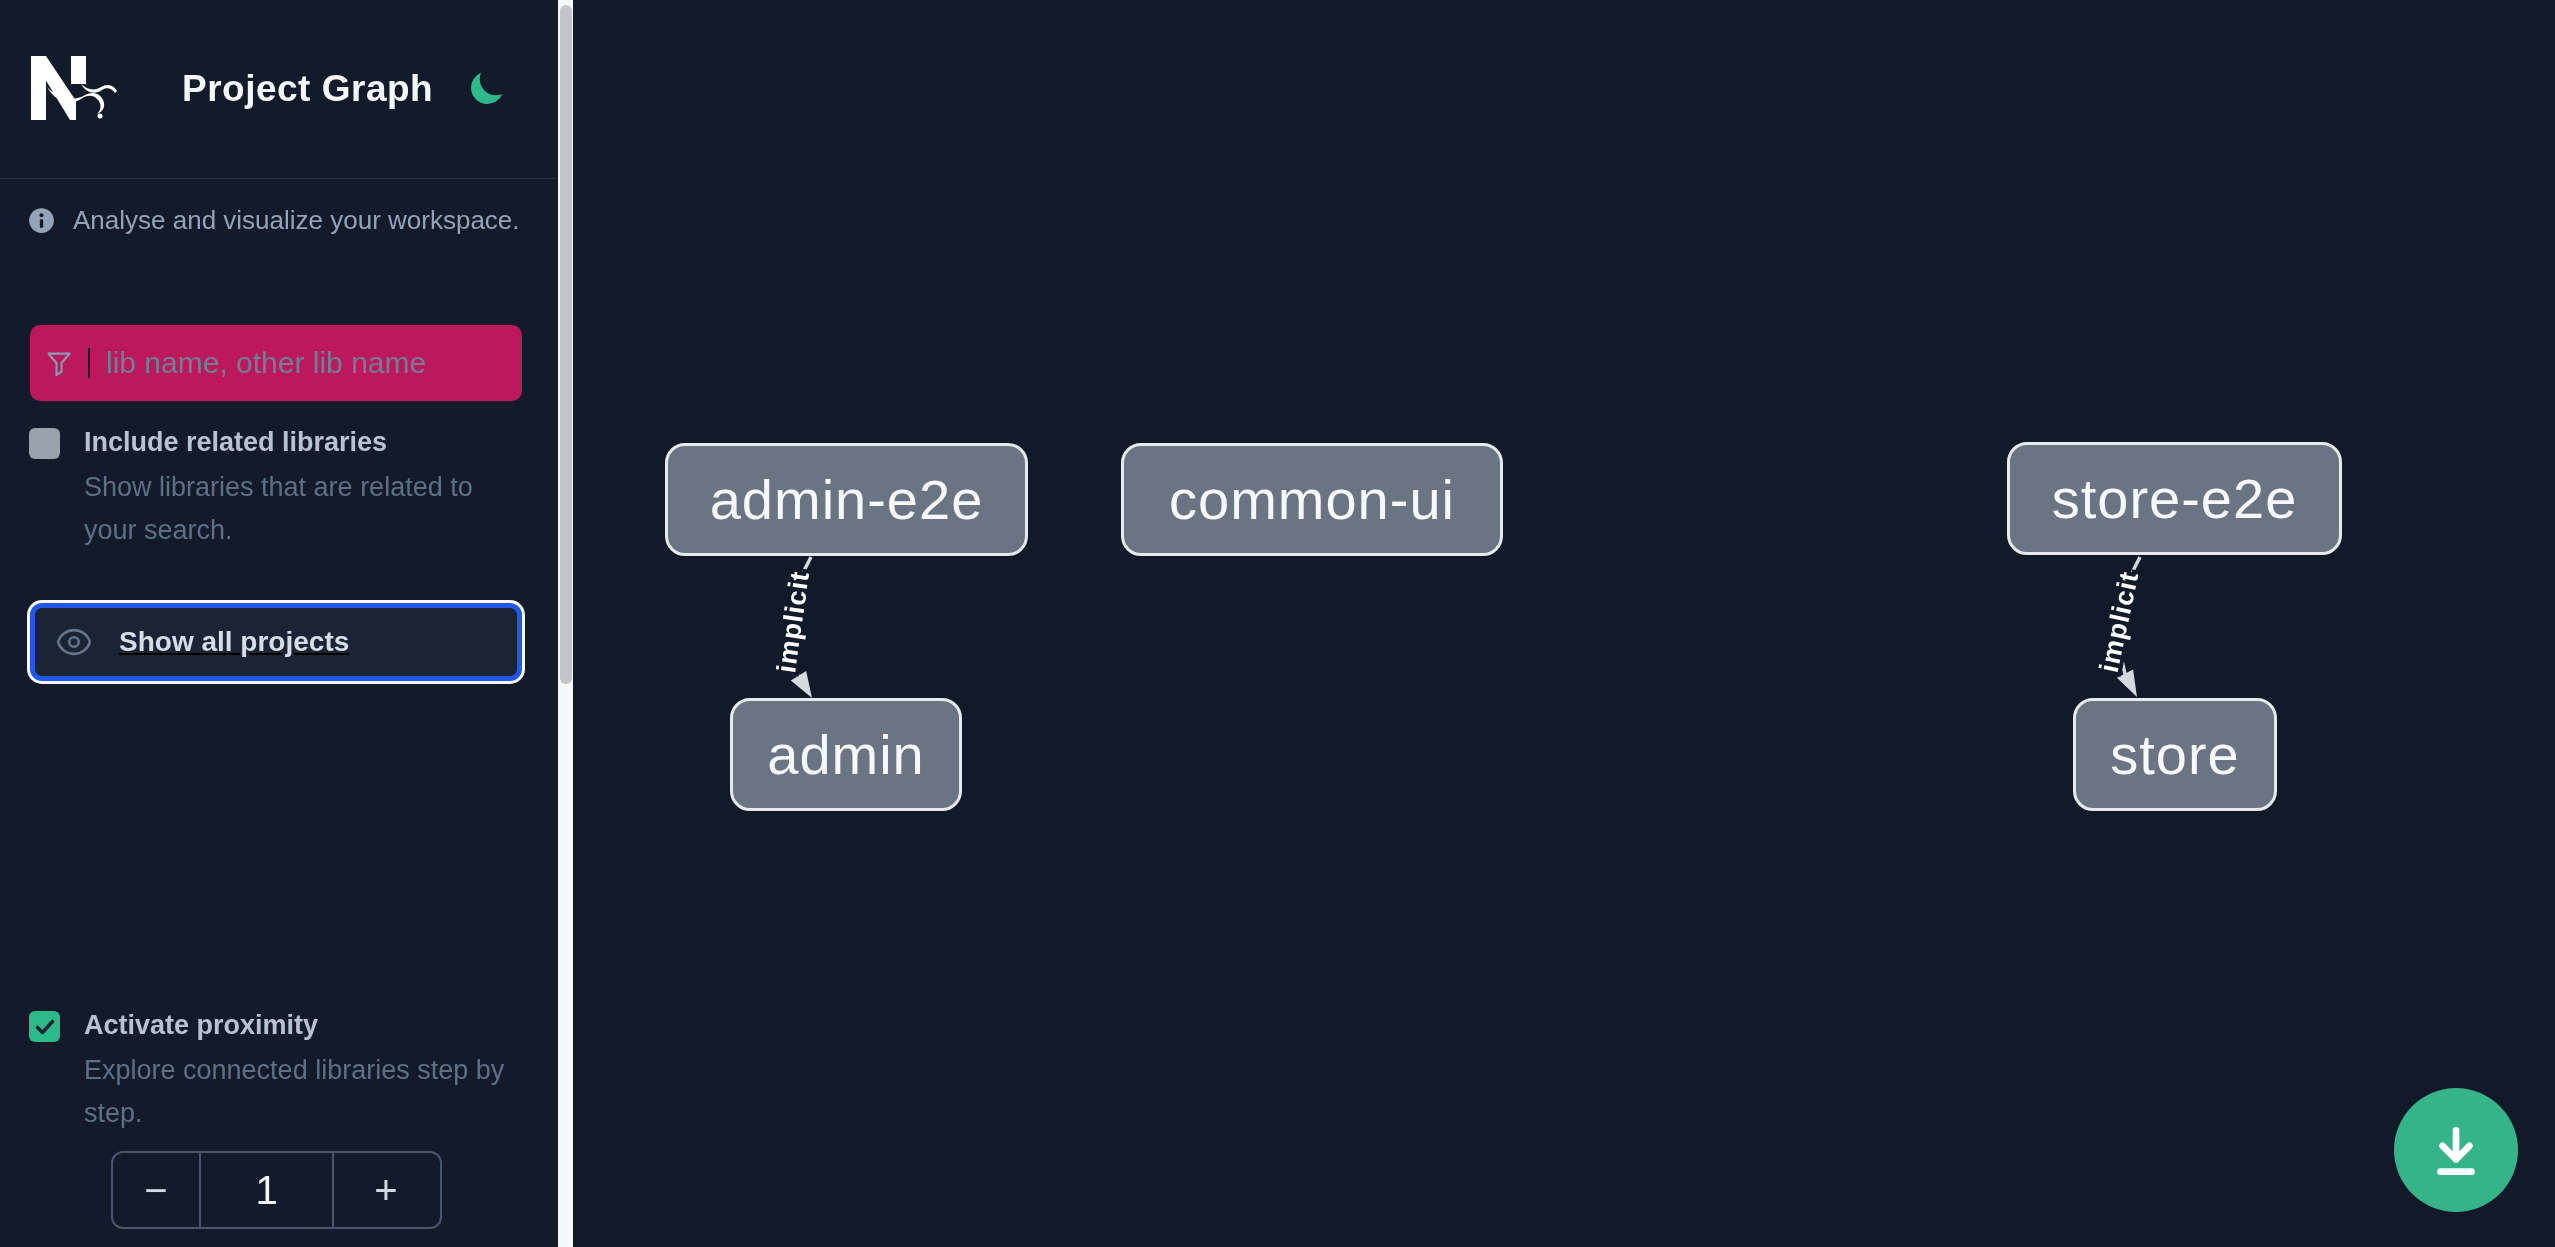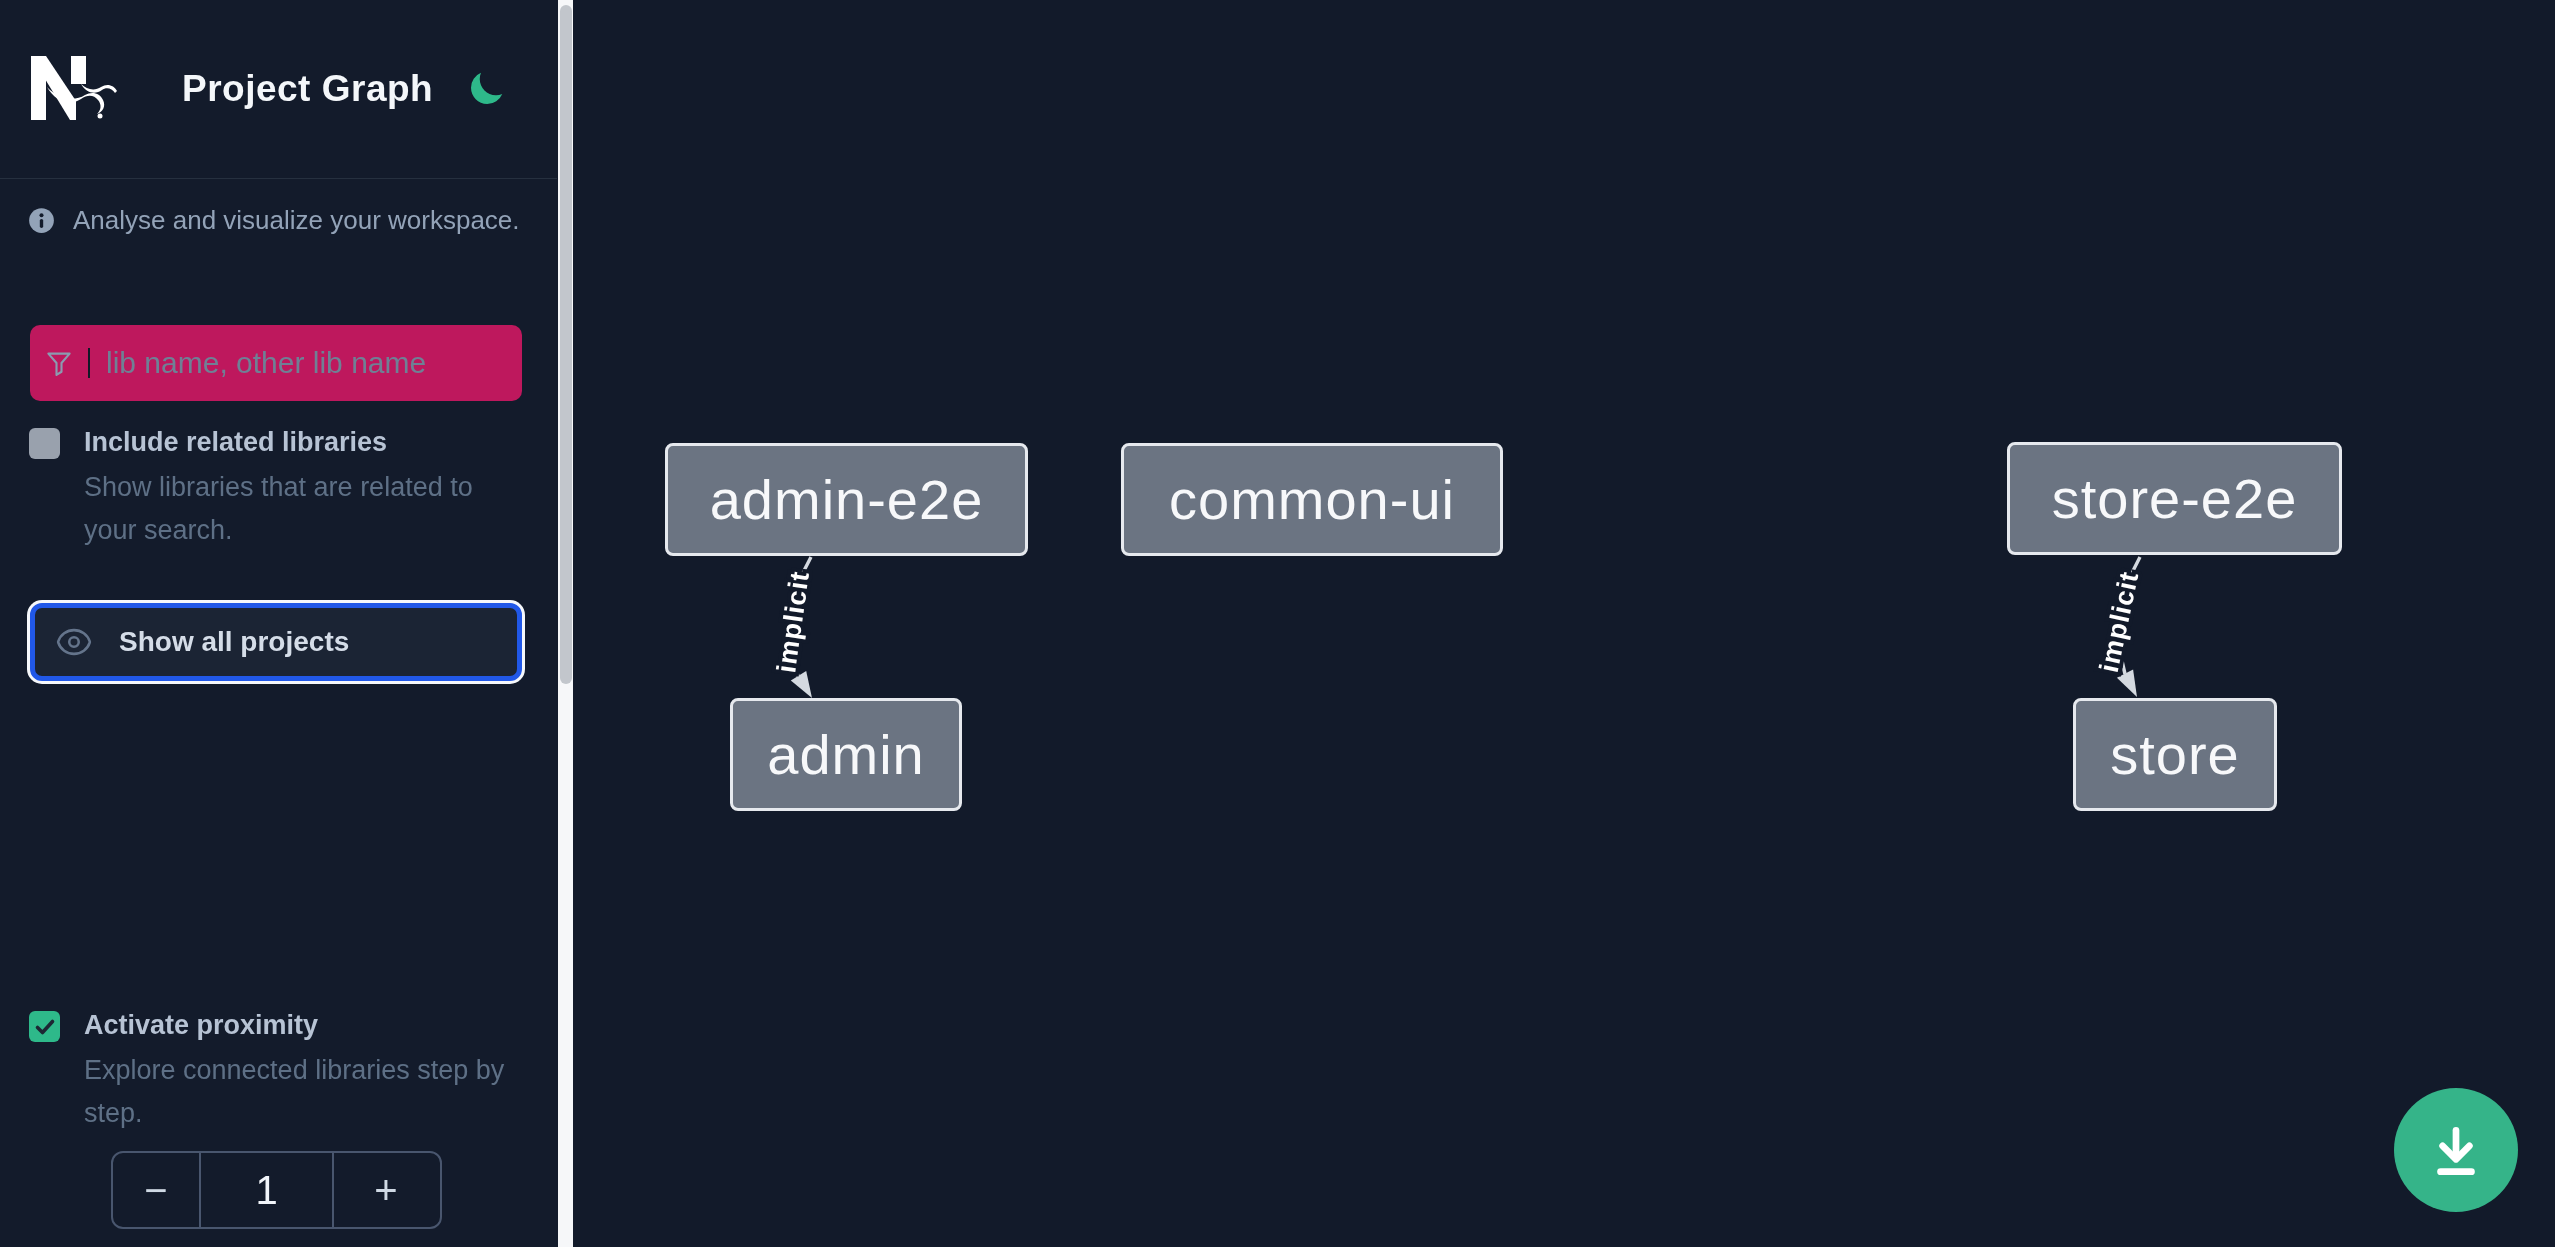--- a/index.html
+++ b/index.html
@@ -49,7 +49,7 @@
   
   #canvas{position:absolute;left:574px;top:0;width:1981px;height:1247px;background:#121a2a;}
   .gnode{
-    position:absolute;height:113px;border:3px solid #e6e9ee;border-radius:8px;background:#6b7482;
+    position:absolute;height:113px;border:3px solid #e6e9ee;border-radius:20px;background:#6b7482;
     display:flex;align-items:center;justify-content:center;color:#f7f8fa;font-size:56px;letter-spacing:1px;cursor:pointer;
   }
   #edges{position:absolute;left:0;top:0;width:1981px;height:1247px;pointer-events:none;}

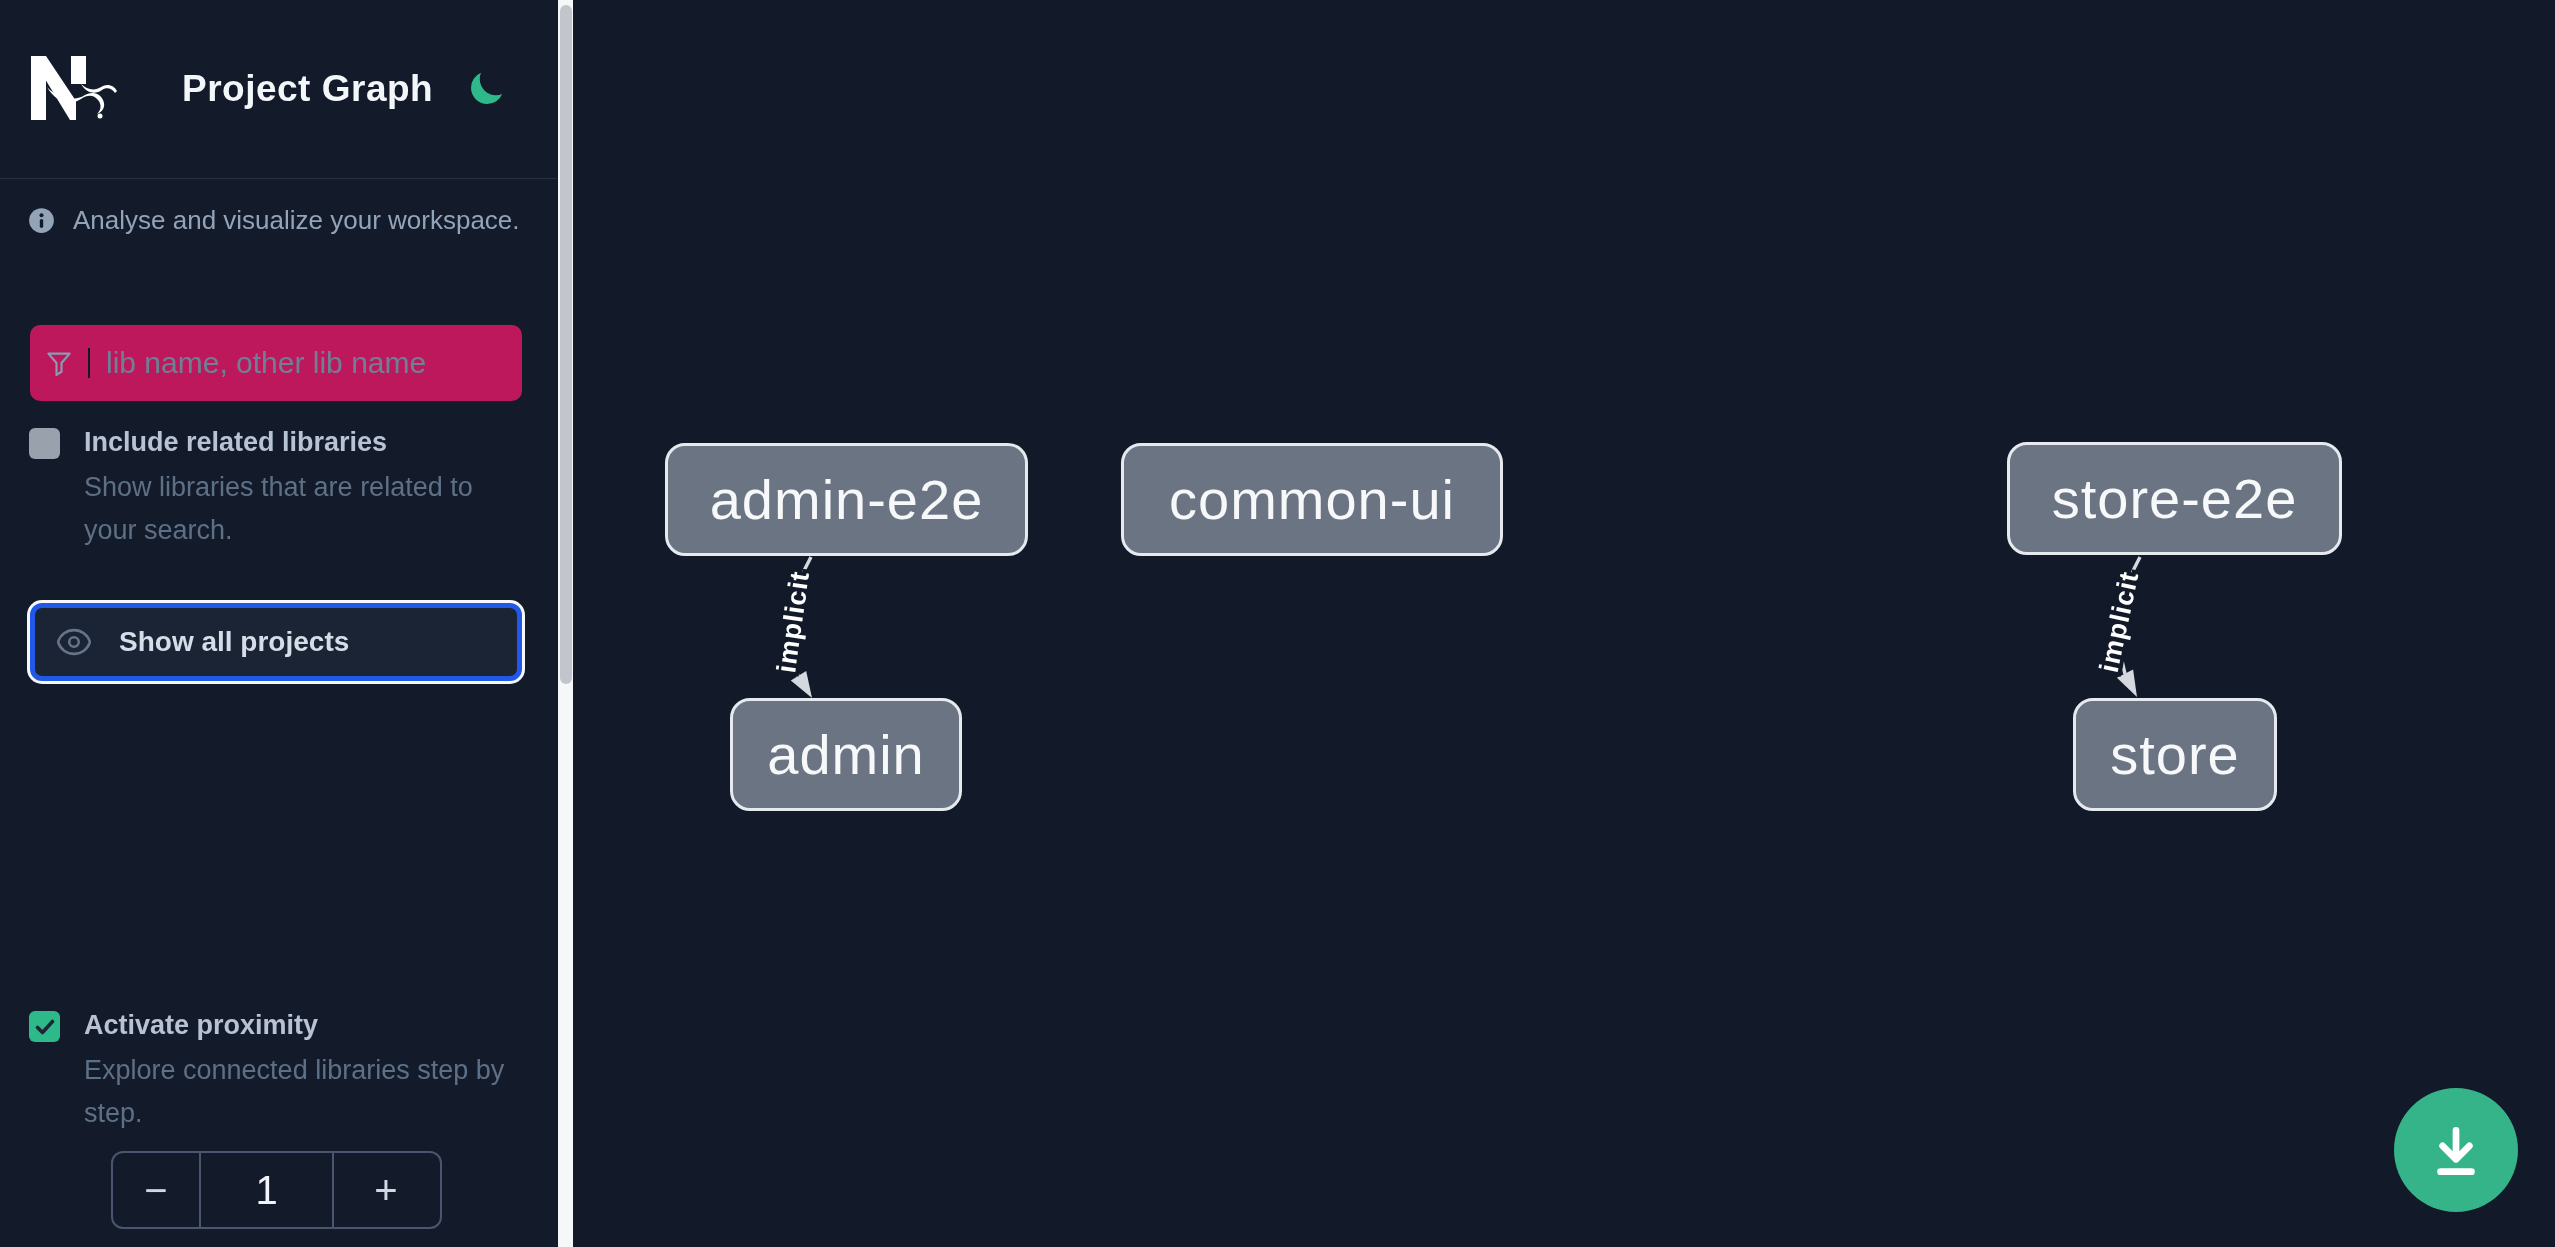--- a/index.html
+++ b/index.html
@@ -34,7 +34,7 @@
   .check-desc{font-size:27px;color:#5e7086;line-height:43px;margin-top:7px;}
   
   .sb-btn{left:30px;width:492px;height:78px;border-radius:12px;display:flex;align-items:center;padding-left:20px;gap:26px;cursor:pointer;font-family:"Liberation Sans",sans-serif;}
-  #btn-show{background:#1b2434;border:5px solid #2158e8;box-shadow:0 0 0 3px #f6f8fb;}
+  #btn-show{background:#1b2434;border:5px solid #2158e8;box-shadow:0 0 0 3px #f6f8fb;text-decoration:underline;}
   #btn-hide{background:#161f2e;border:2px solid #41506455;border-color:#44516a;}
   .sb-btn .lbl{font-size:28px;font-weight:700;color:#d5dde8;}
   

